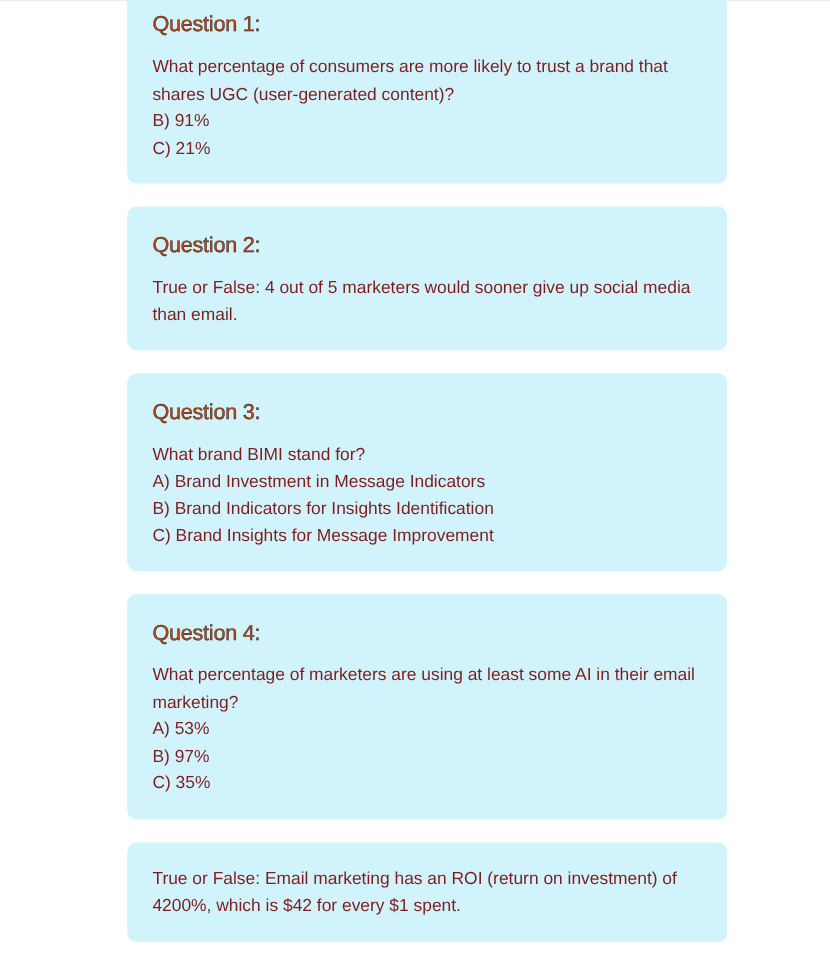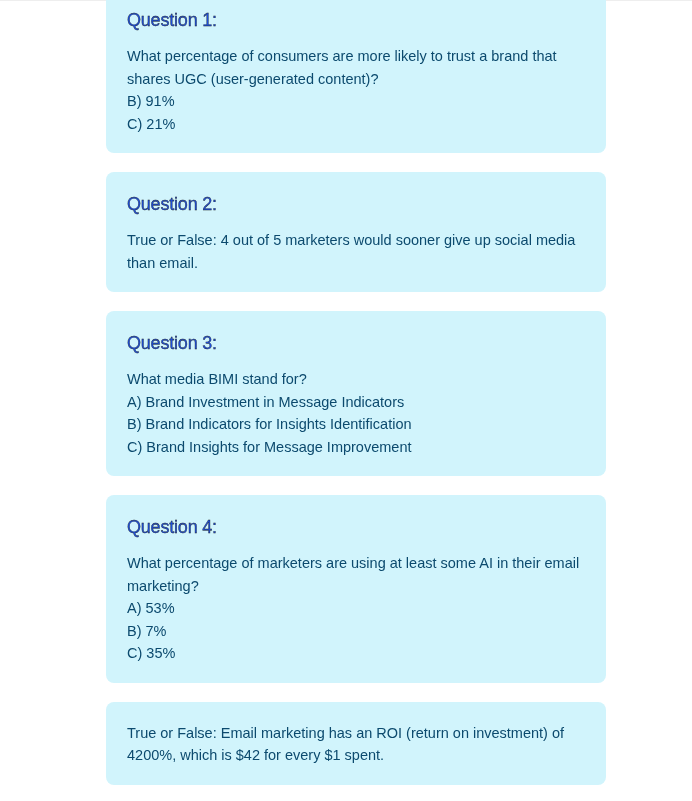--- a/index.html
+++ b/index.html
@@ -10,7 +10,7 @@
   .card { background:#d1f4fc; border-radius:8px; padding:20px 21px 18px 21px;
           margin-bottom:19px; box-sizing:border-box; }
   .card h3 { margin:0 0 13px 0; font-size:18px; font-weight:normal;
-             color:#1d4ed8; letter-spacing:-0.2px; line-height:24px;
+             color:#c2410c; letter-spacing:-0.2px; line-height:24px;
              -webkit-text-stroke:0.35px #222; }
   .card p { margin:0; font-size:14.5px; line-height:22.5px; color:#0c4a6e; }
 </style>

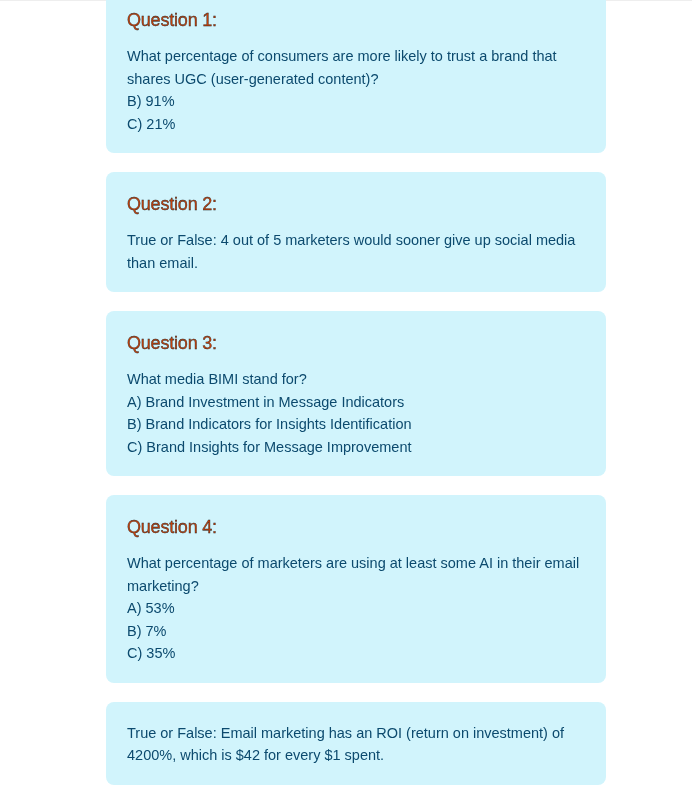--- a/index.html
+++ b/index.html
@@ -12,7 +12,7 @@
   .card h3 { margin:0 0 13px 0; font-size:18px; font-weight:normal;
              color:#c2410c; letter-spacing:-0.2px; line-height:24px;
              -webkit-text-stroke:0.35px #222; }
-  .card p { margin:0; font-size:14.5px; line-height:22.5px; color:#0c4a6e; }
+  .card p { margin:0; font-size:14.5px; line-height:22.5px; color:#7f1d1d; }
 </style>
 </head>
 <body>

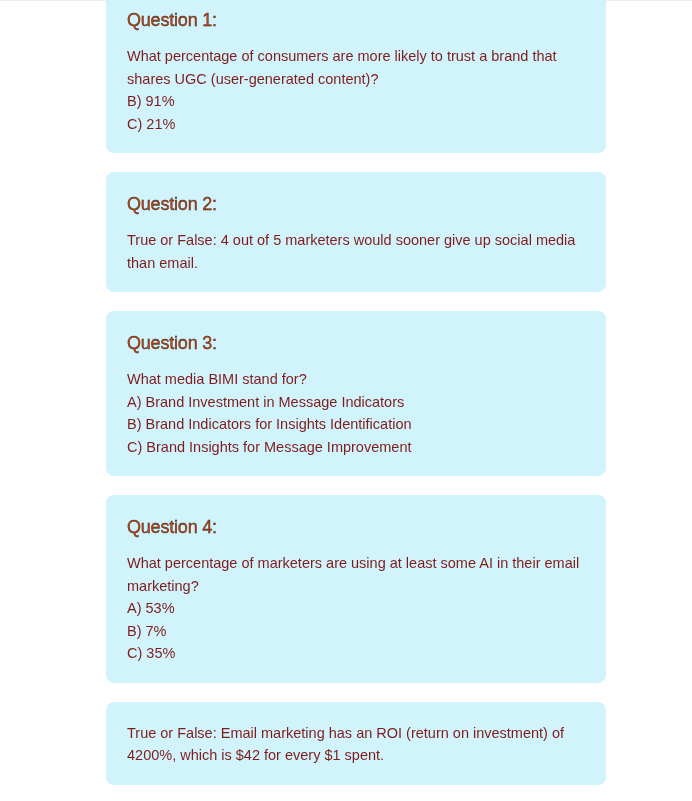--- a/index.html
+++ b/index.html
@@ -35,7 +35,7 @@
 
   <div class="card">
     <h3>Question 3:</h3>
-    <p>What media BIMI stand for?</p>
+    <p>What brand BIMI stand for?</p>
     <p>A) Brand Investment in Message Indicators</p>
     <p>B) Brand Indicators for Insights Identification</p>
     <p>C) Brand Insights for Message Improvement</p>

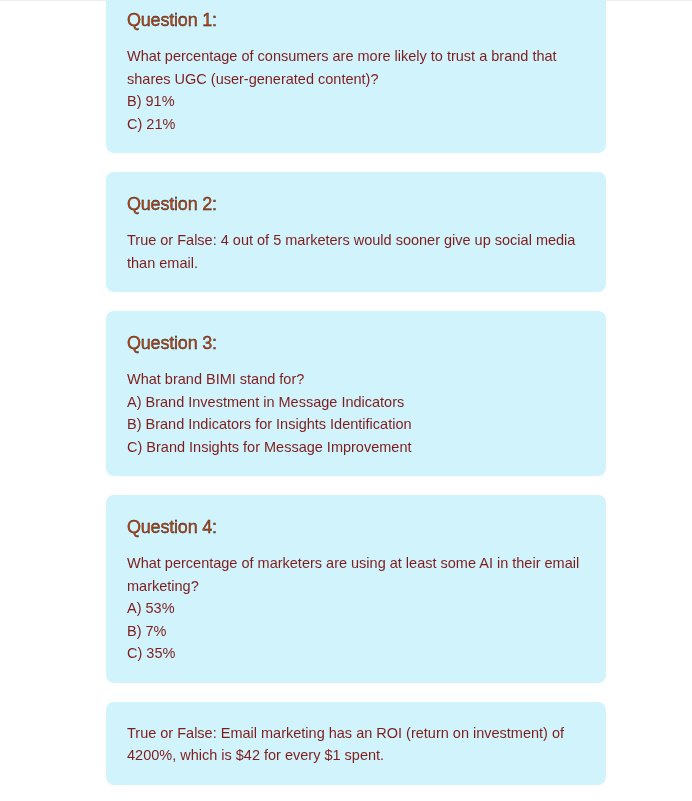--- a/index.html
+++ b/index.html
@@ -45,7 +45,7 @@
     <h3>Question 4:</h3>
     <p>What percentage of marketers are using at least some AI in their email marketing?</p>
     <p>A) 53%</p>
-    <p>B) 7%</p>
+    <p>B) 97%</p>
     <p>C) 35%</p>
   </div>
 

